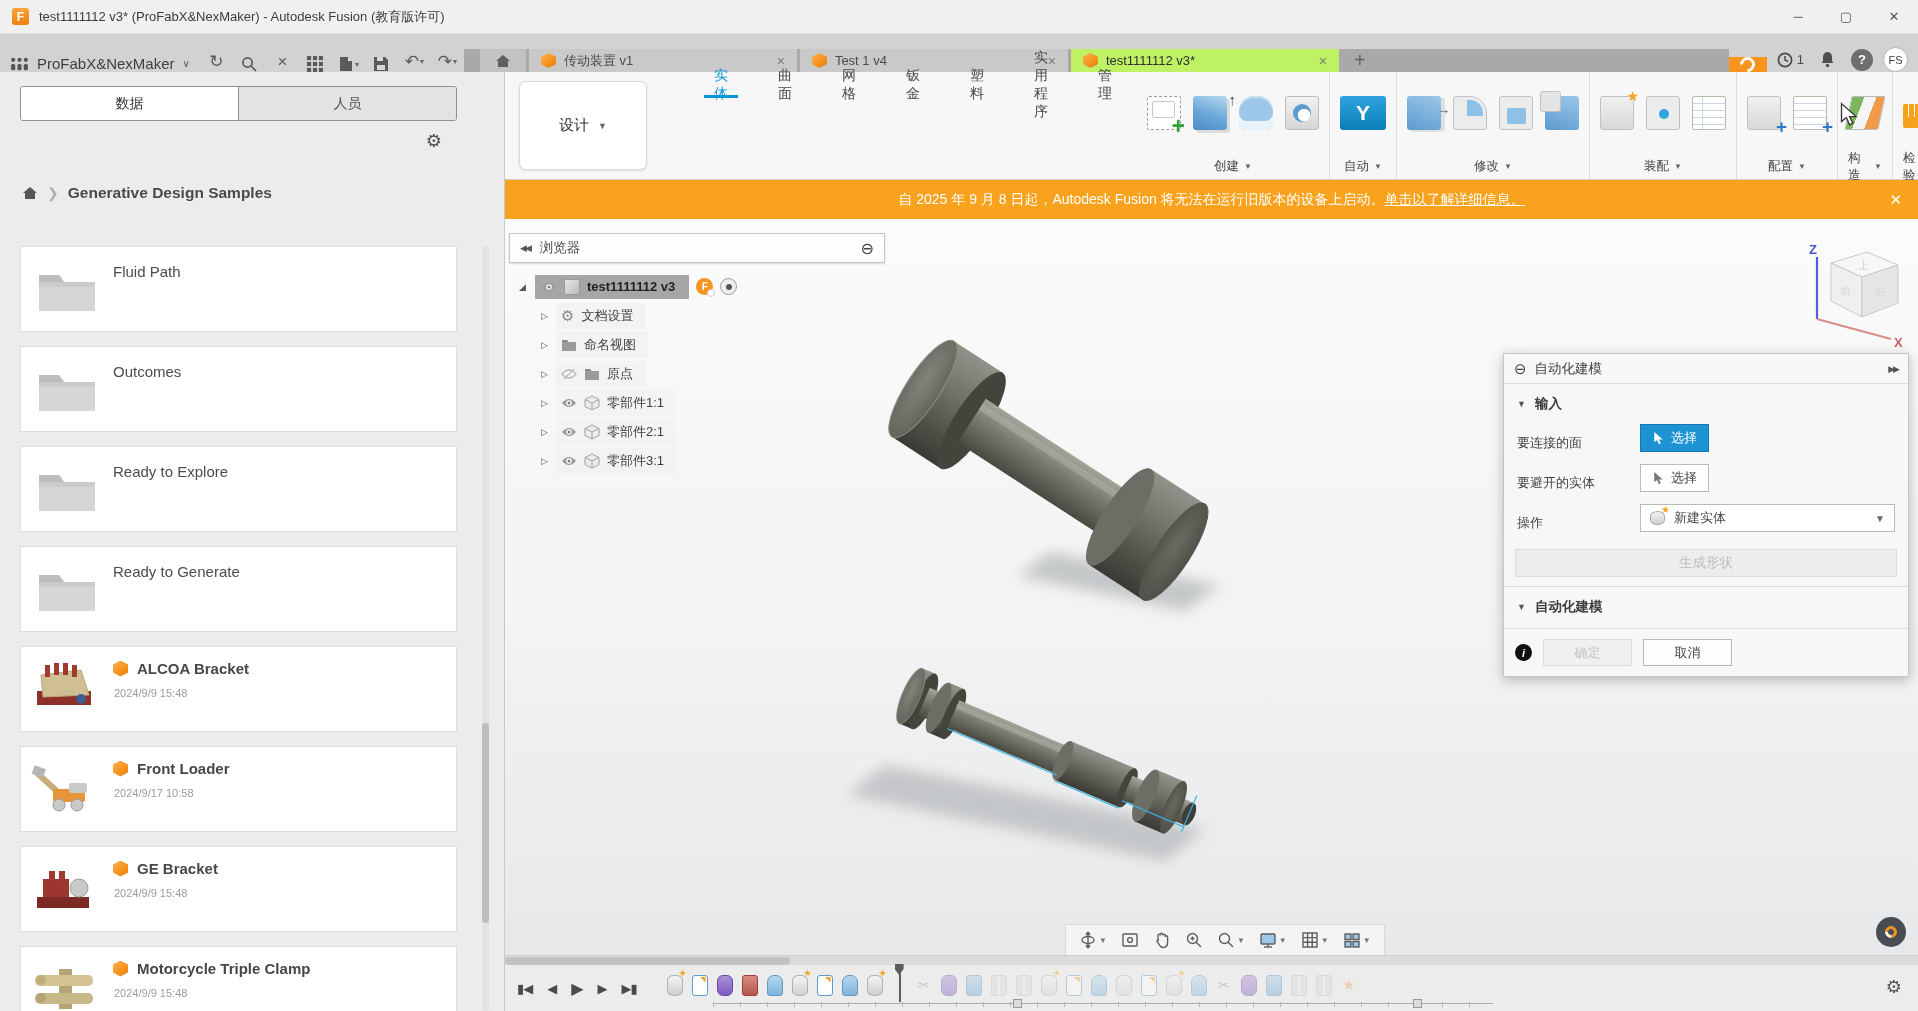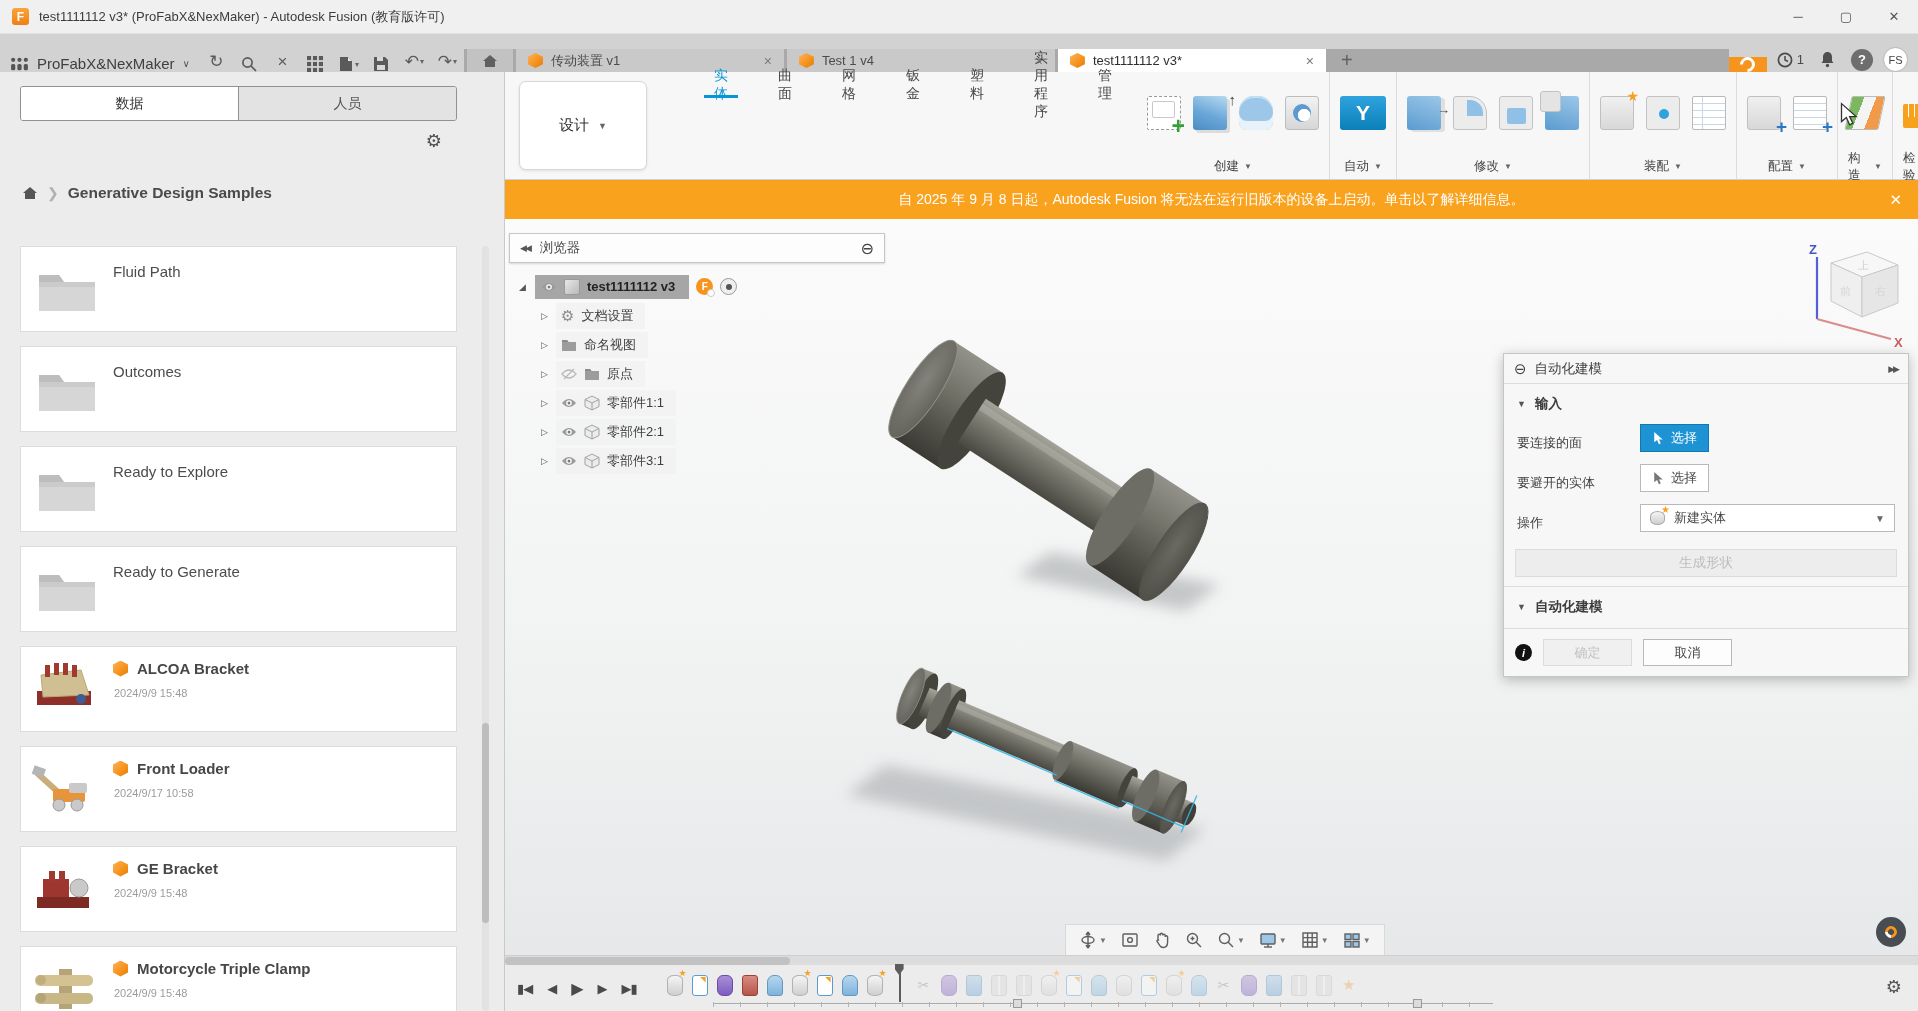--- a/index.html
+++ b/index.html
@@ -22,7 +22,7 @@
 .ws .chev{font-size:10px;color:#555}
 .ab-ic{width:33px;display:flex;align-items:center;justify-content:center;color:#5a5a5a;font-size:17px}
 .ab-ic .dd{font-size:8px;color:#666;margin-left:1px}
-.tabstrip{flex:1;min-width:0;background:#a9a9a9;display:flex;align-items:stretch;padding-left:3px}
+.tabstrip{flex:1;min-width:0;background:#a9a9a9;display:flex;align-items:stretch;padding-left:16px}
 .home-chip{width:46px;background:#c2c2c2;display:flex;align-items:center;justify-content:center;color:#606060;margin:0 3px 0 0}
 .doctab{width:268px;background:#c9c9c9;display:flex;align-items:center;gap:8px;padding:0 12px;margin-right:3px;font-size:13px;color:#4c4c4c}
 .doctab.active{background:#ffffff;color:#2f2f2f}

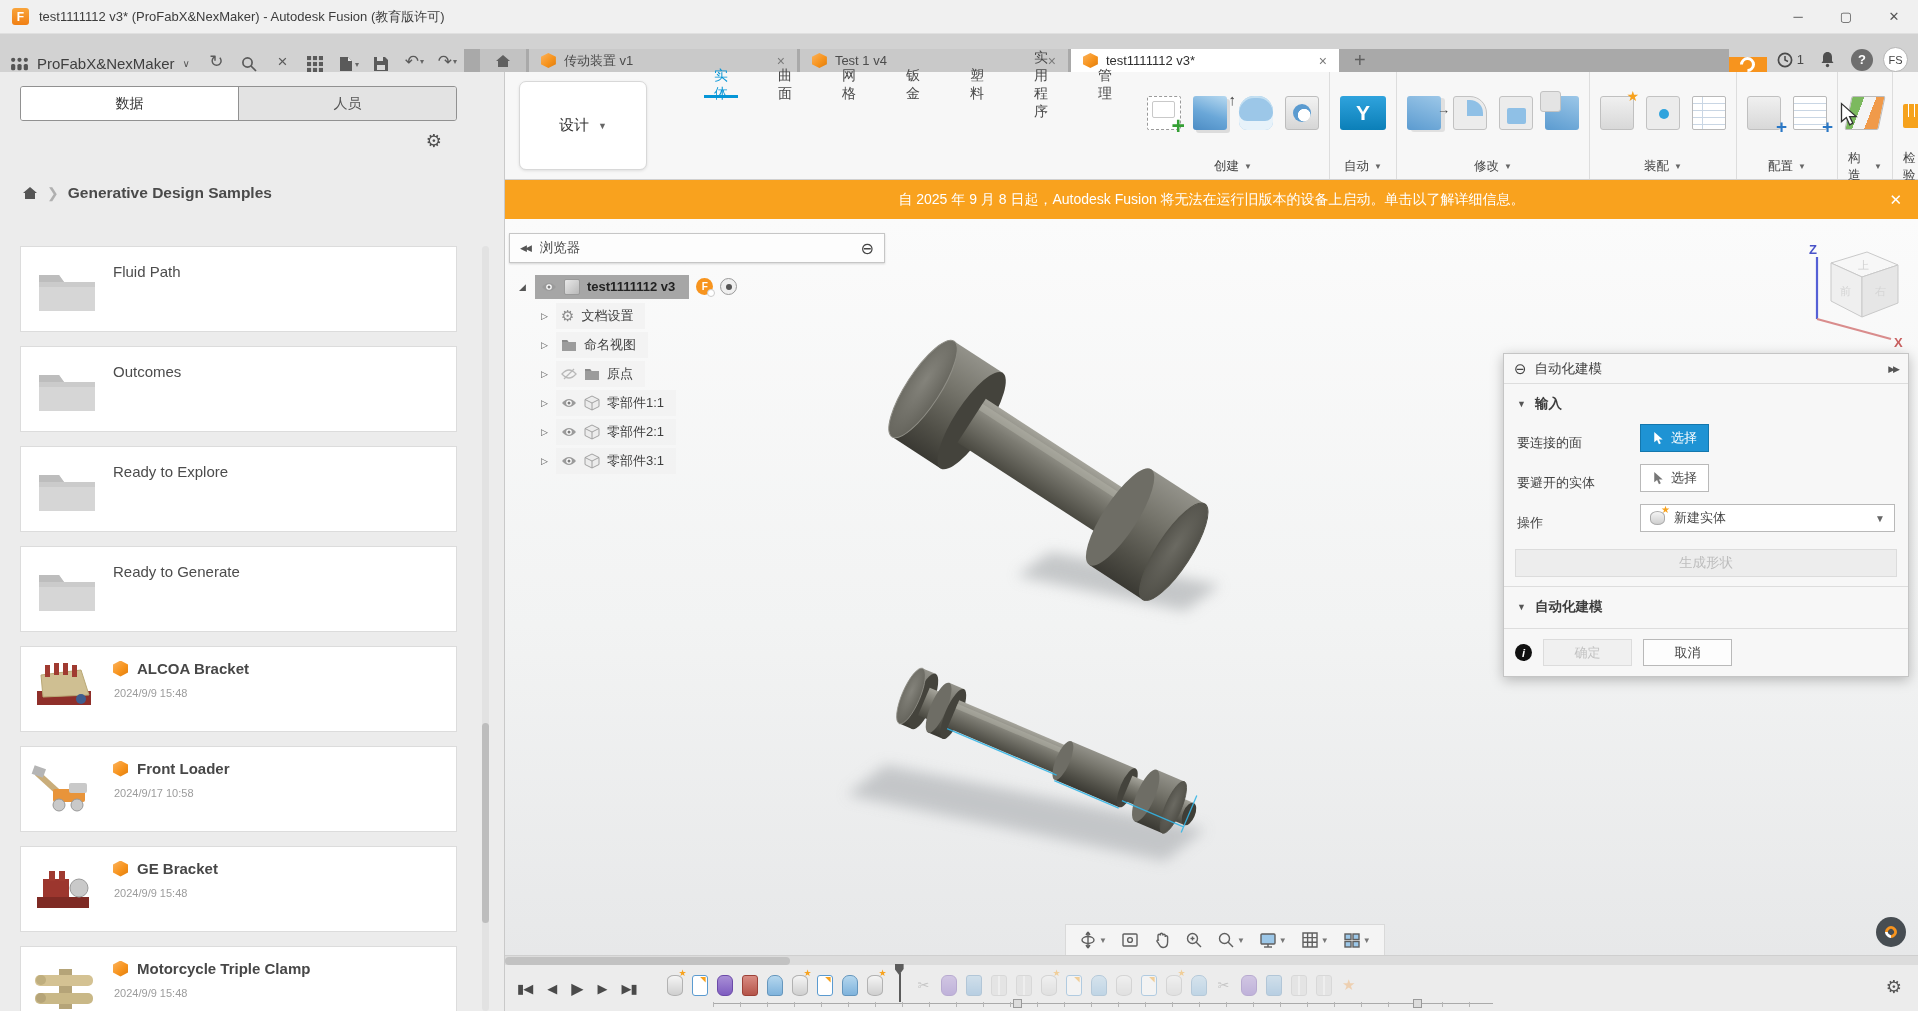--- a/index.html
+++ b/index.html
@@ -25,7 +25,7 @@
 .tabstrip{flex:1;min-width:0;background:#a9a9a9;display:flex;align-items:stretch;padding-left:16px}
 .home-chip{width:46px;background:#c2c2c2;display:flex;align-items:center;justify-content:center;color:#606060;margin:0 3px 0 0}
 .doctab{width:268px;background:#c9c9c9;display:flex;align-items:center;gap:8px;padding:0 12px;margin-right:3px;font-size:13px;color:#4c4c4c}
-.doctab.active{background:#ffffff;color:#2f2f2f}
+.doctab.active{background:#bef264;color:#2f2f2f}
 .doctab .x{margin-left:auto;color:#7a7a7a;font-size:14px}
 .ocube{width:15px;height:15px;flex:0 0 15px;background:linear-gradient(135deg,#fbb25c 0%,#f7941e 55%,#e07c0a 100%);clip-path:polygon(50% 0,100% 25%,100% 75%,50% 100%,0 75%,0 25%)}
 .addtab{width:36px;display:flex;align-items:center;justify-content:center;color:#5f5f5f;font-size:20px}

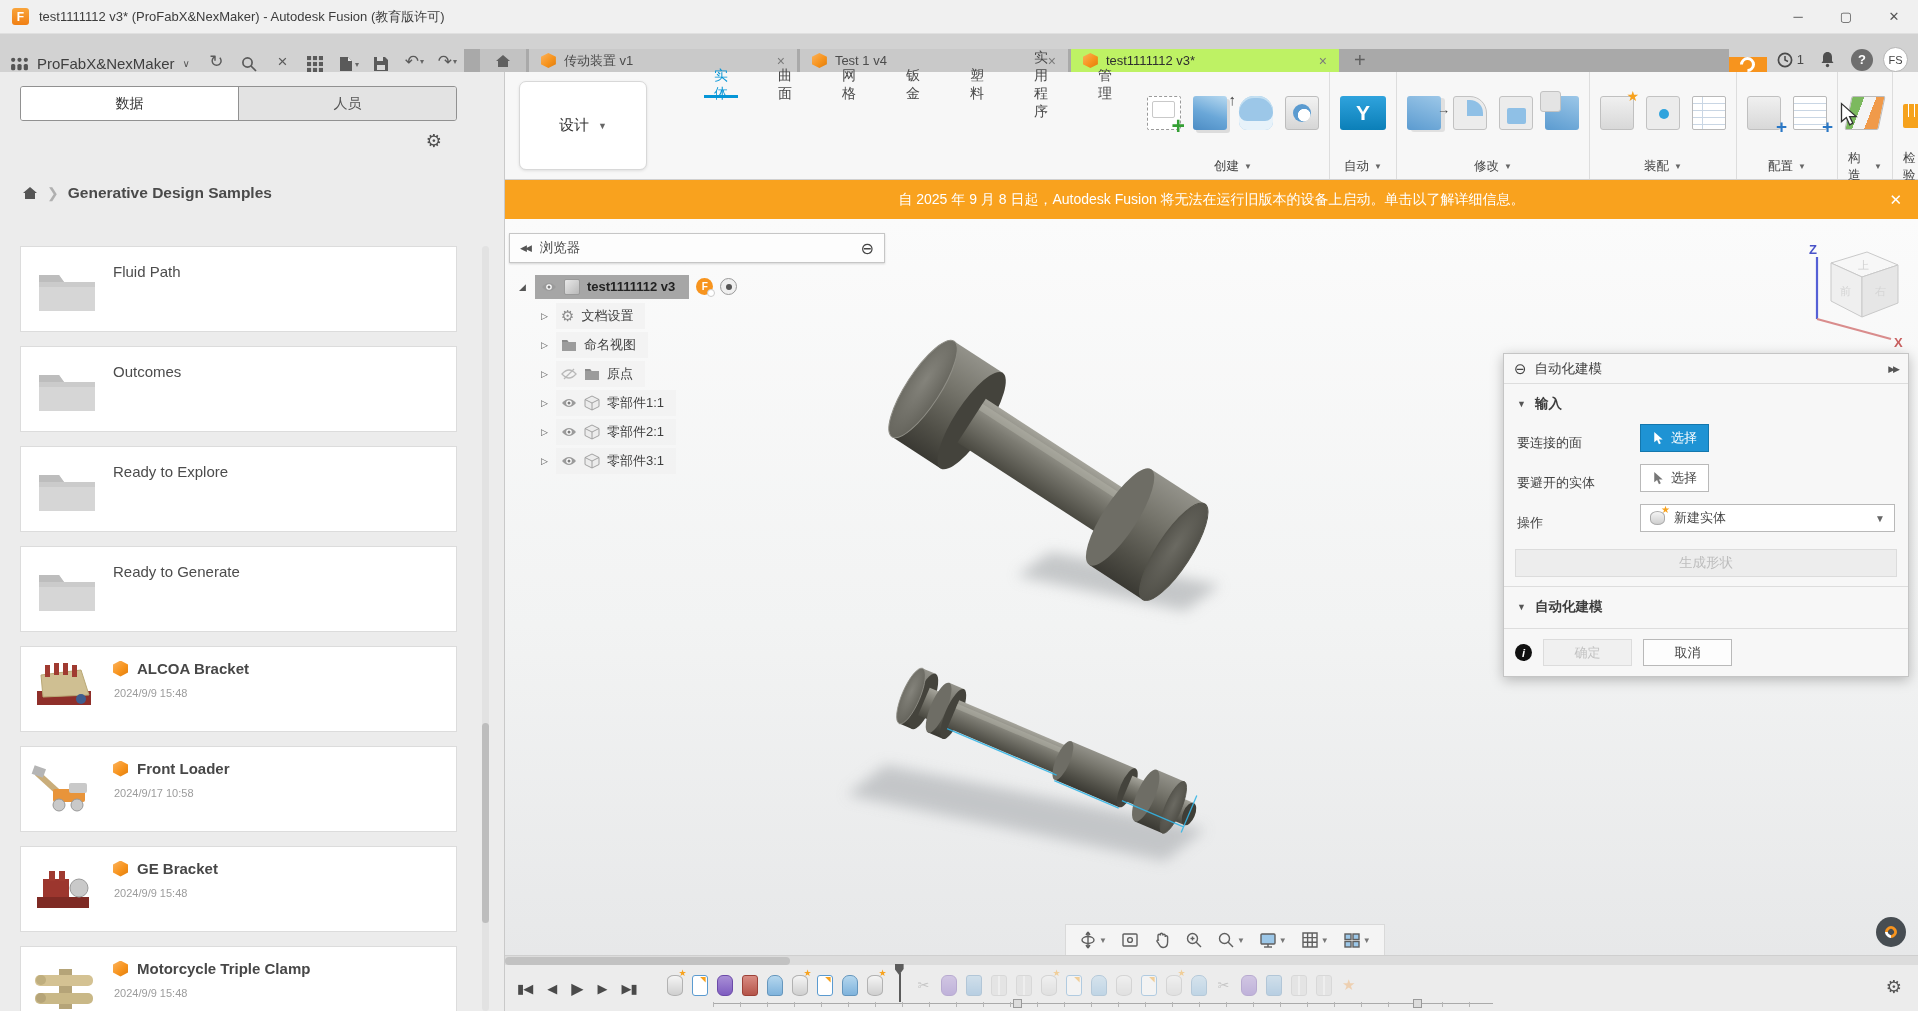--- a/index.html
+++ b/index.html
@@ -123,7 +123,7 @@
 
 
 .banner{flex:0 0 39px;background:#f9a21e;display:flex;align-items:center;justify-content:center;position:relative;color:#fff;font-size:14px}
-.banner .link{}
+.banner .link{text-decoration:underline;}
 .banner .bx{position:absolute;right:16px;font-size:15px;color:#fff}
 
 

